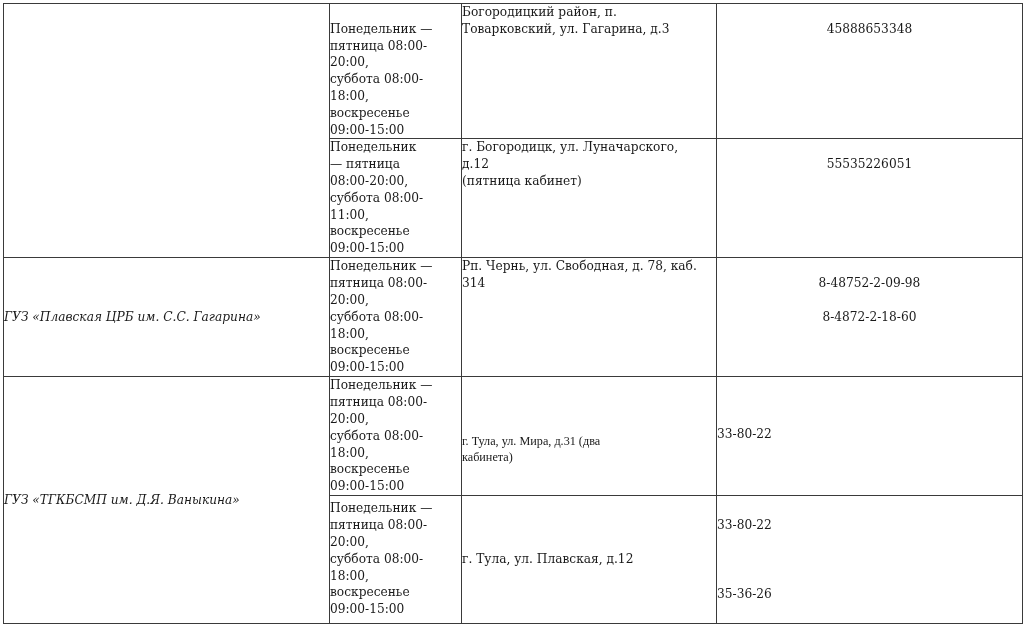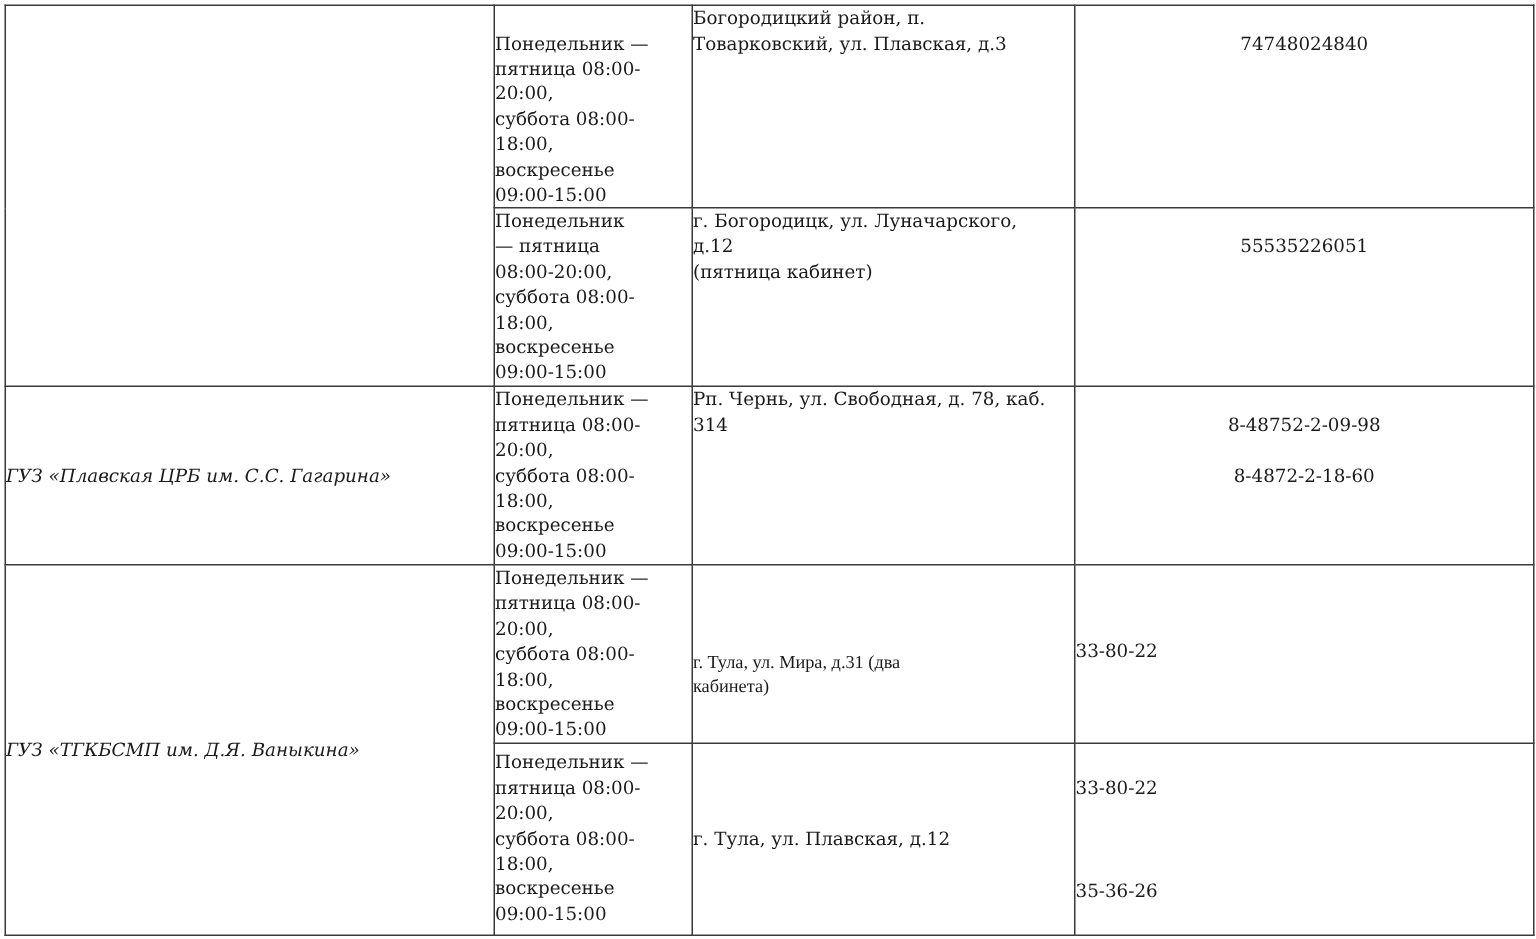--- a/index.html
+++ b/index.html
@@ -42,7 +42,7 @@
 воскресенье
 09:00-15:00</td>
     <td class="cell">Богородицкий район, п.
-Товарковский, ул. Плавская, д.3</td>
+Товарковский, ул. Гагарина, д.3</td>
     <td class="cell phone-center">
       <span class="phone-line">74748024840</span>
     </td>

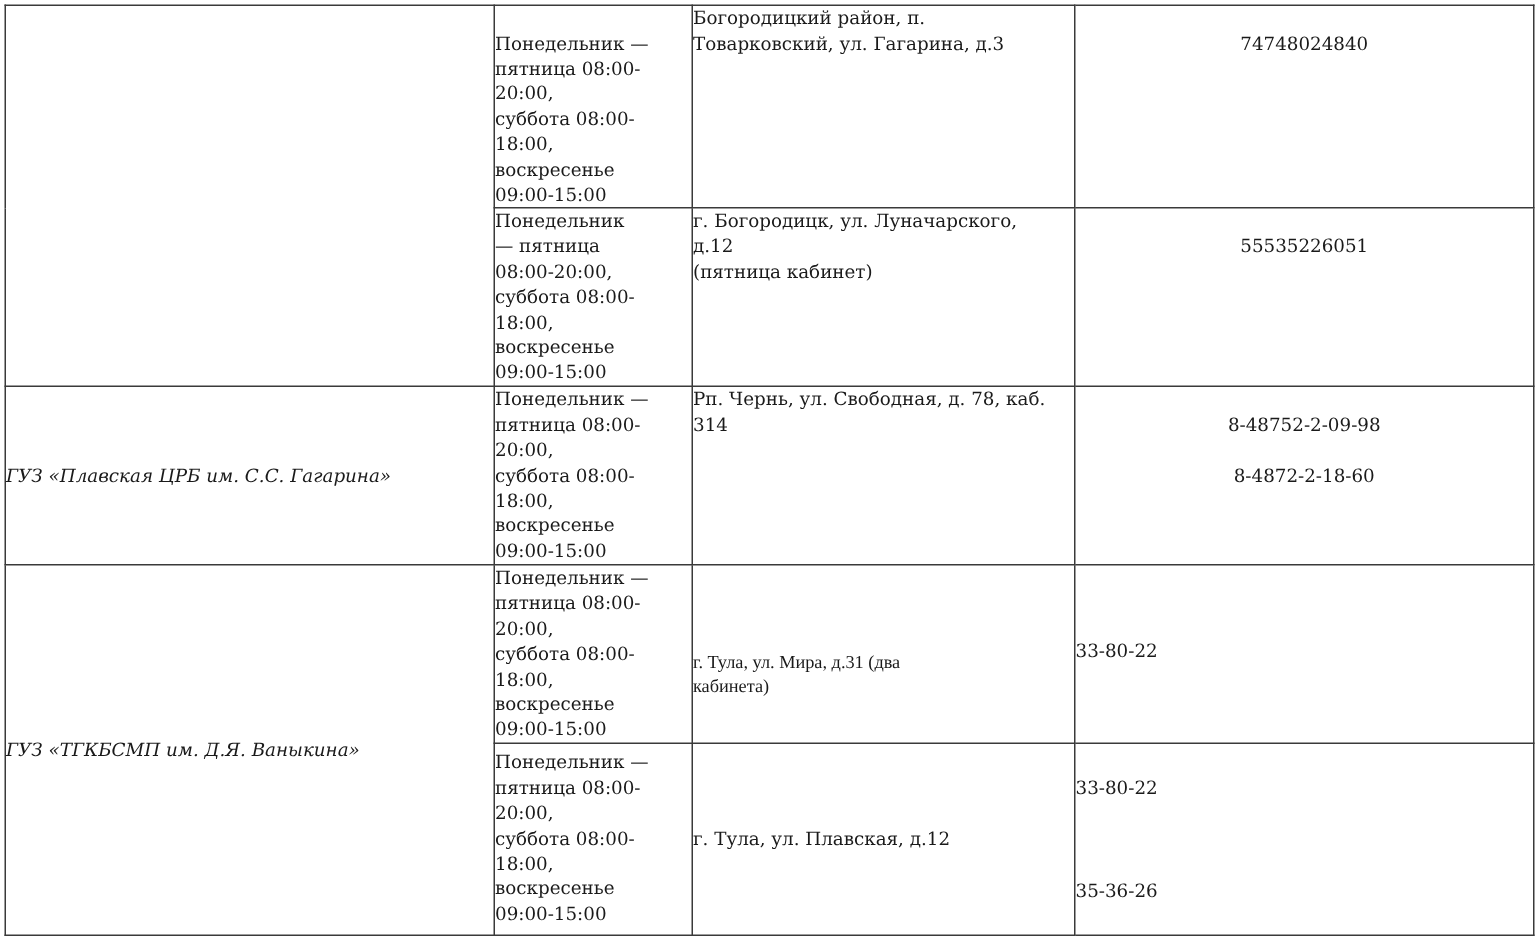--- a/index.html
+++ b/index.html
@@ -44,7 +44,7 @@
     <td class="cell">Богородицкий район, п.
 Товарковский, ул. Гагарина, д.3</td>
     <td class="cell phone-center">
-      <span class="phone-line">74748024840</span>
+      <span class="phone-line">45888653348</span>
     </td>
   </tr>
   <tr style="height:119px;">

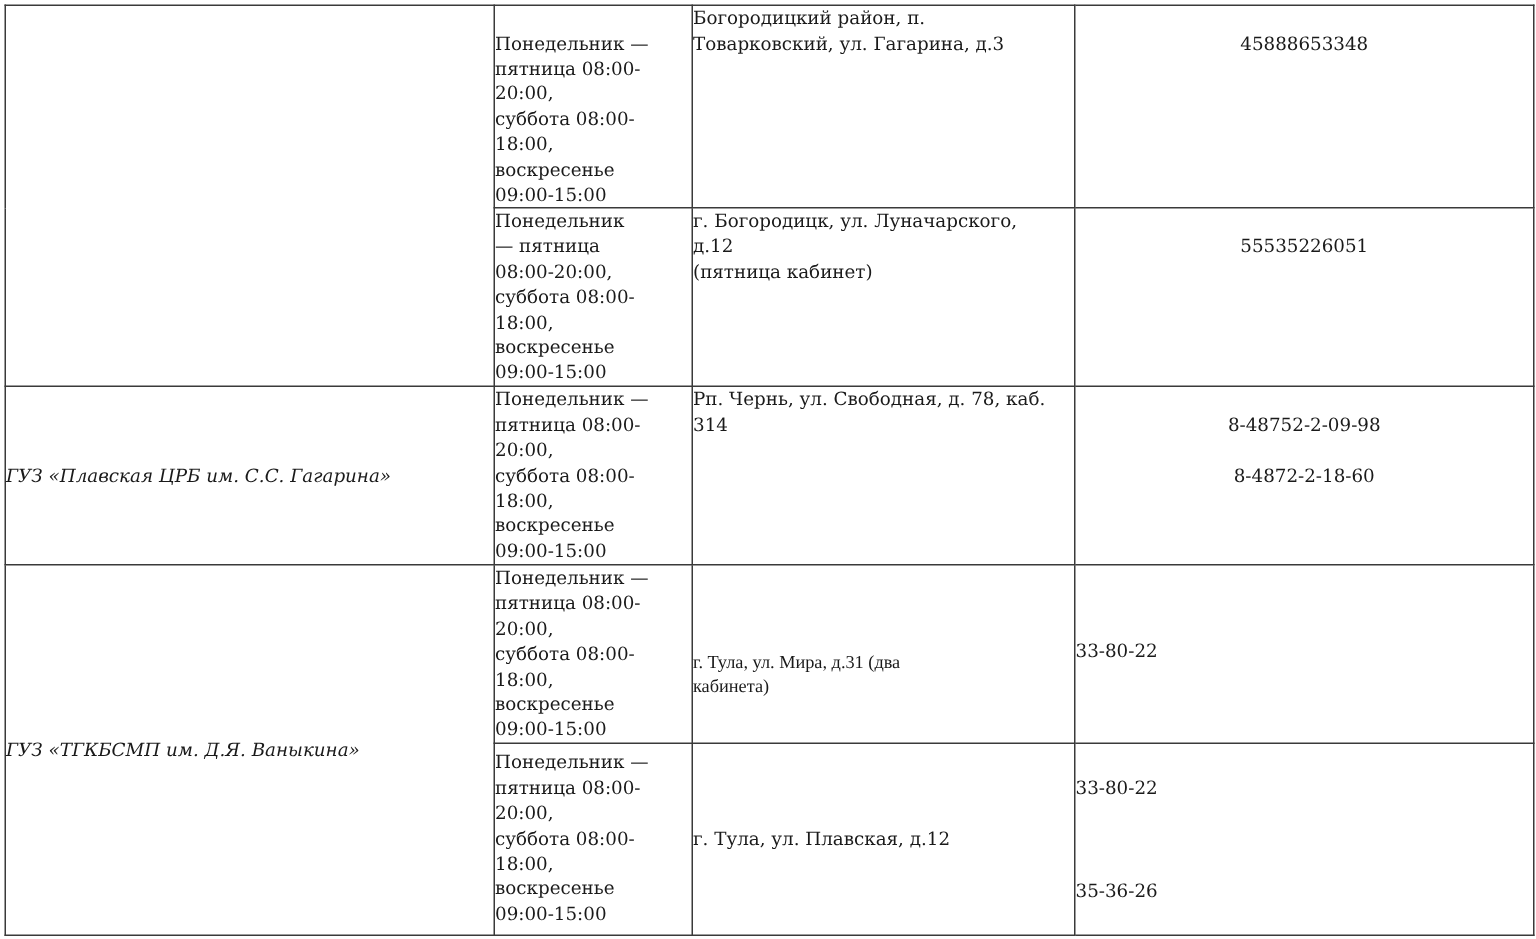--- a/index.html
+++ b/index.html
@@ -52,7 +52,7 @@
 — пятница
 08:00-20:00,
 суббота 08:00-
-18:00,
+11:00,
 воскресенье
 09:00-15:00</td>
     <td class="cell">г. Богородицк, ул. Луначарского,

